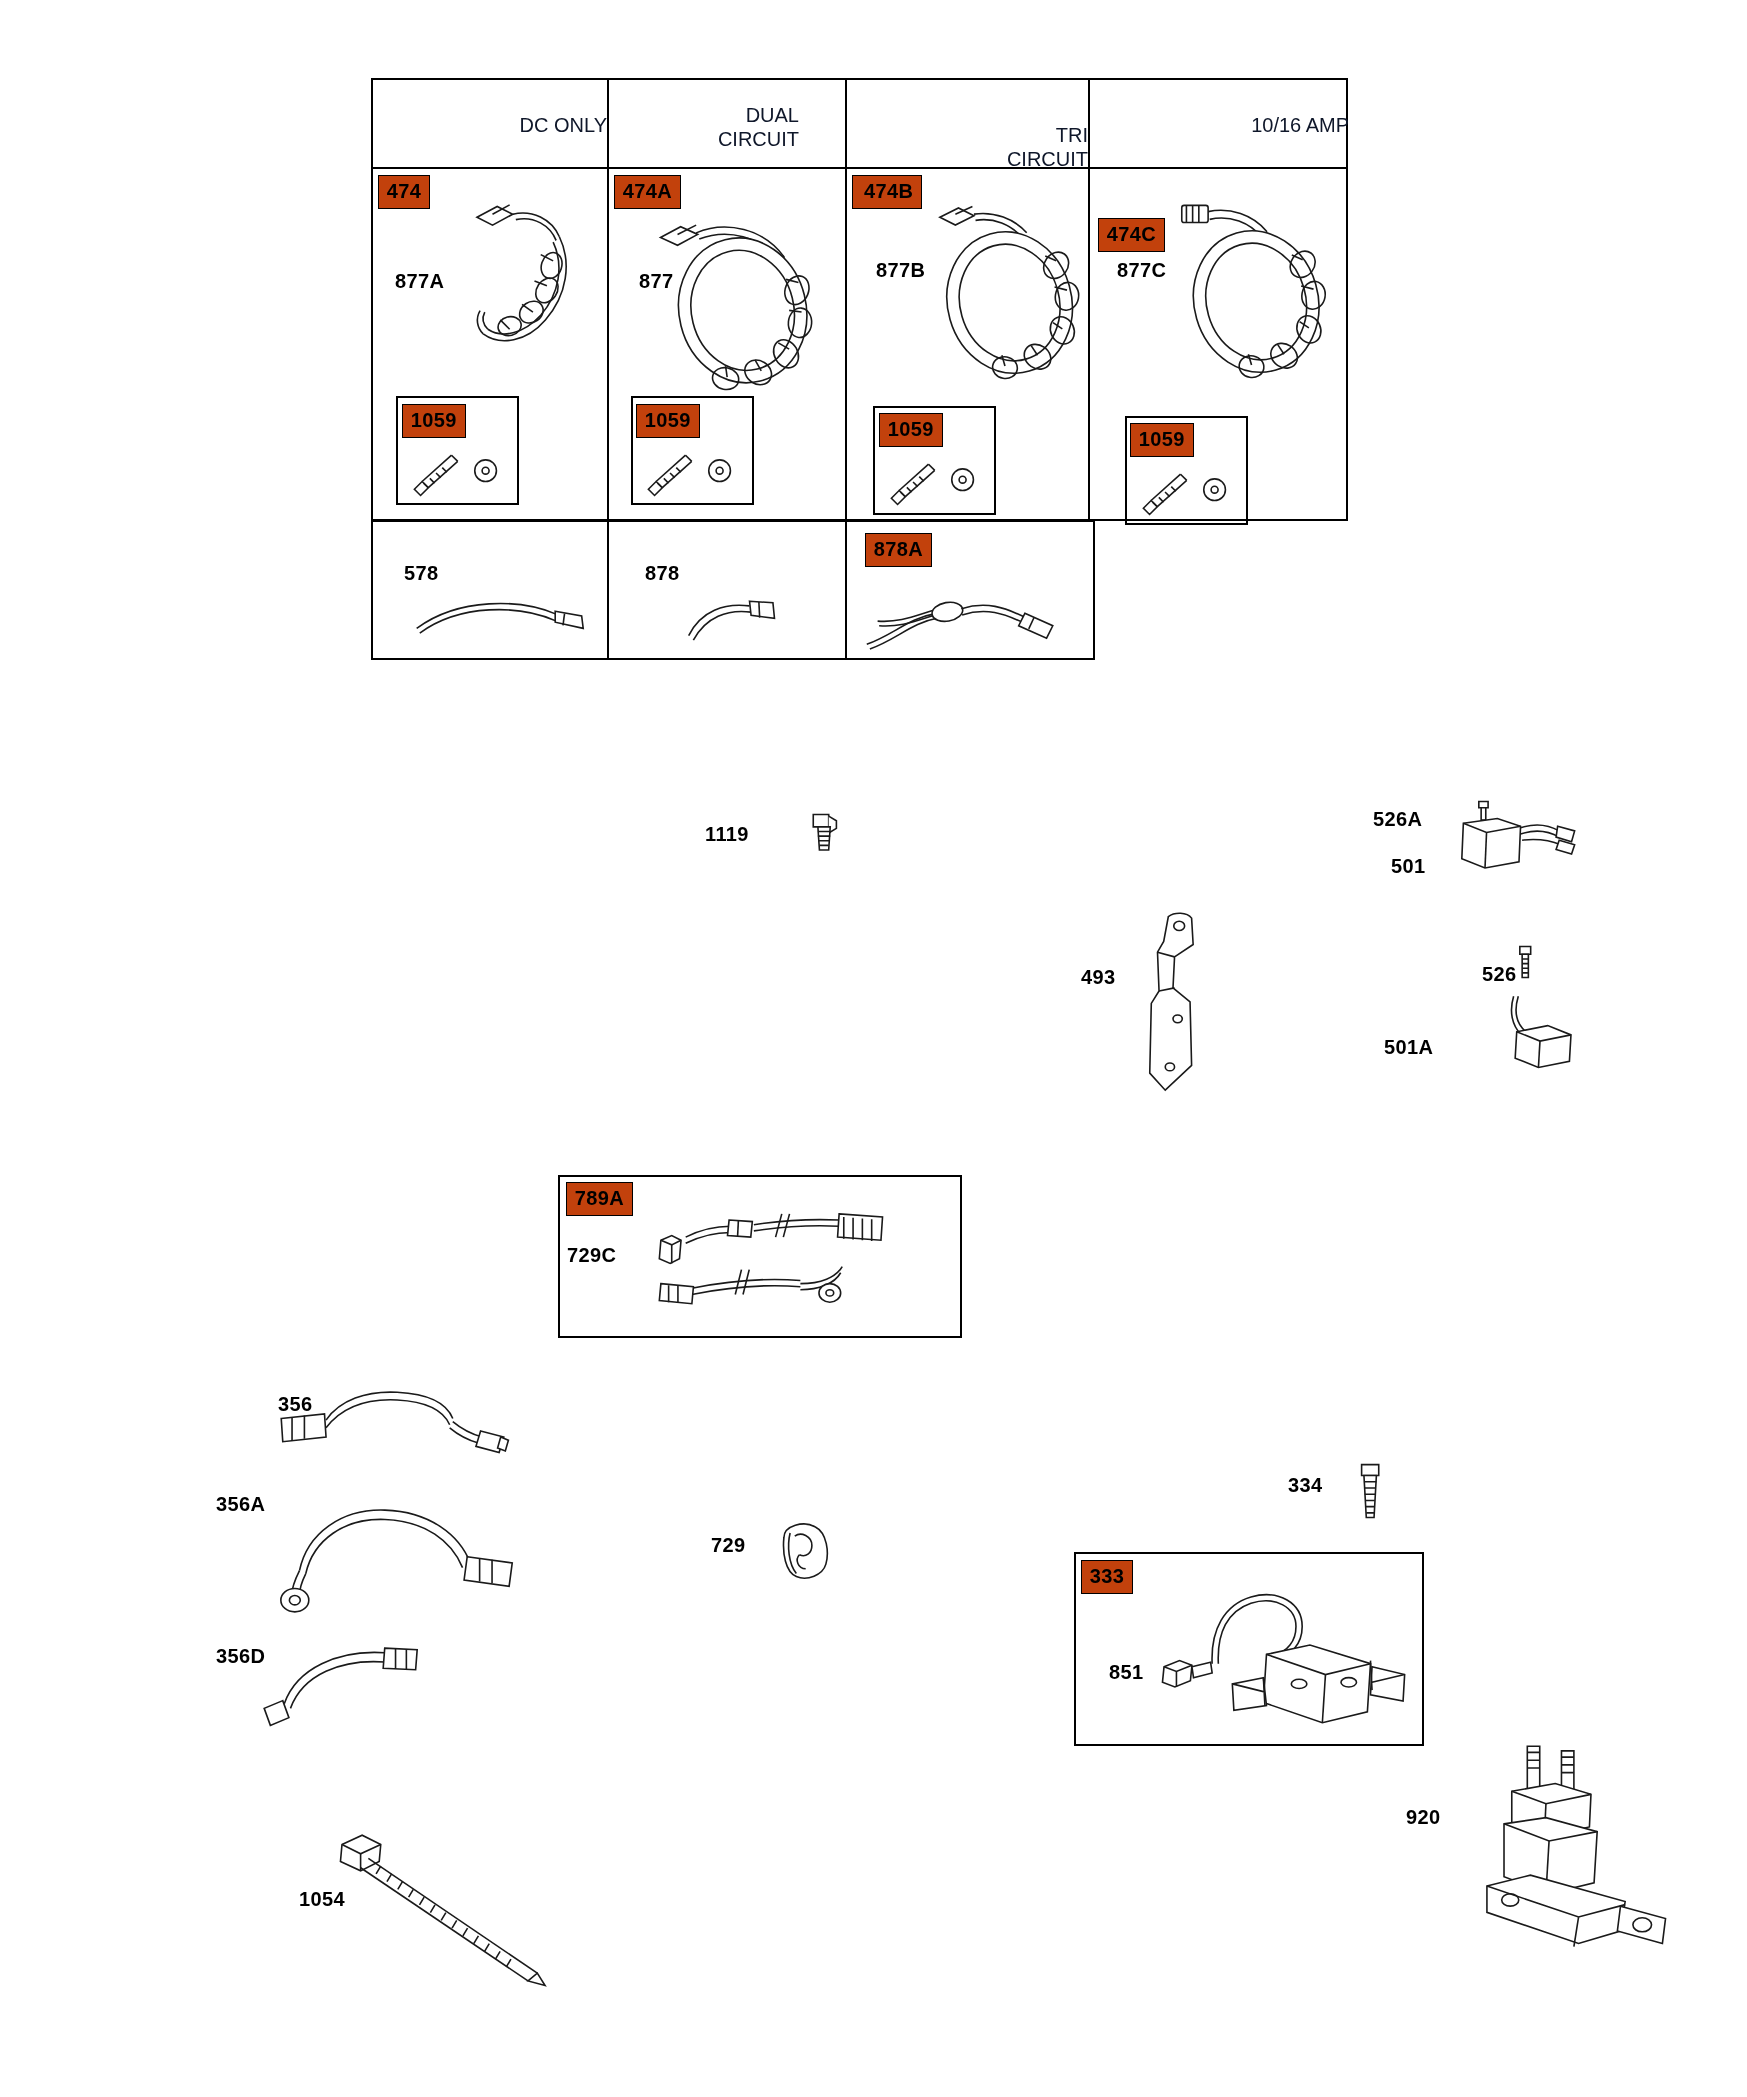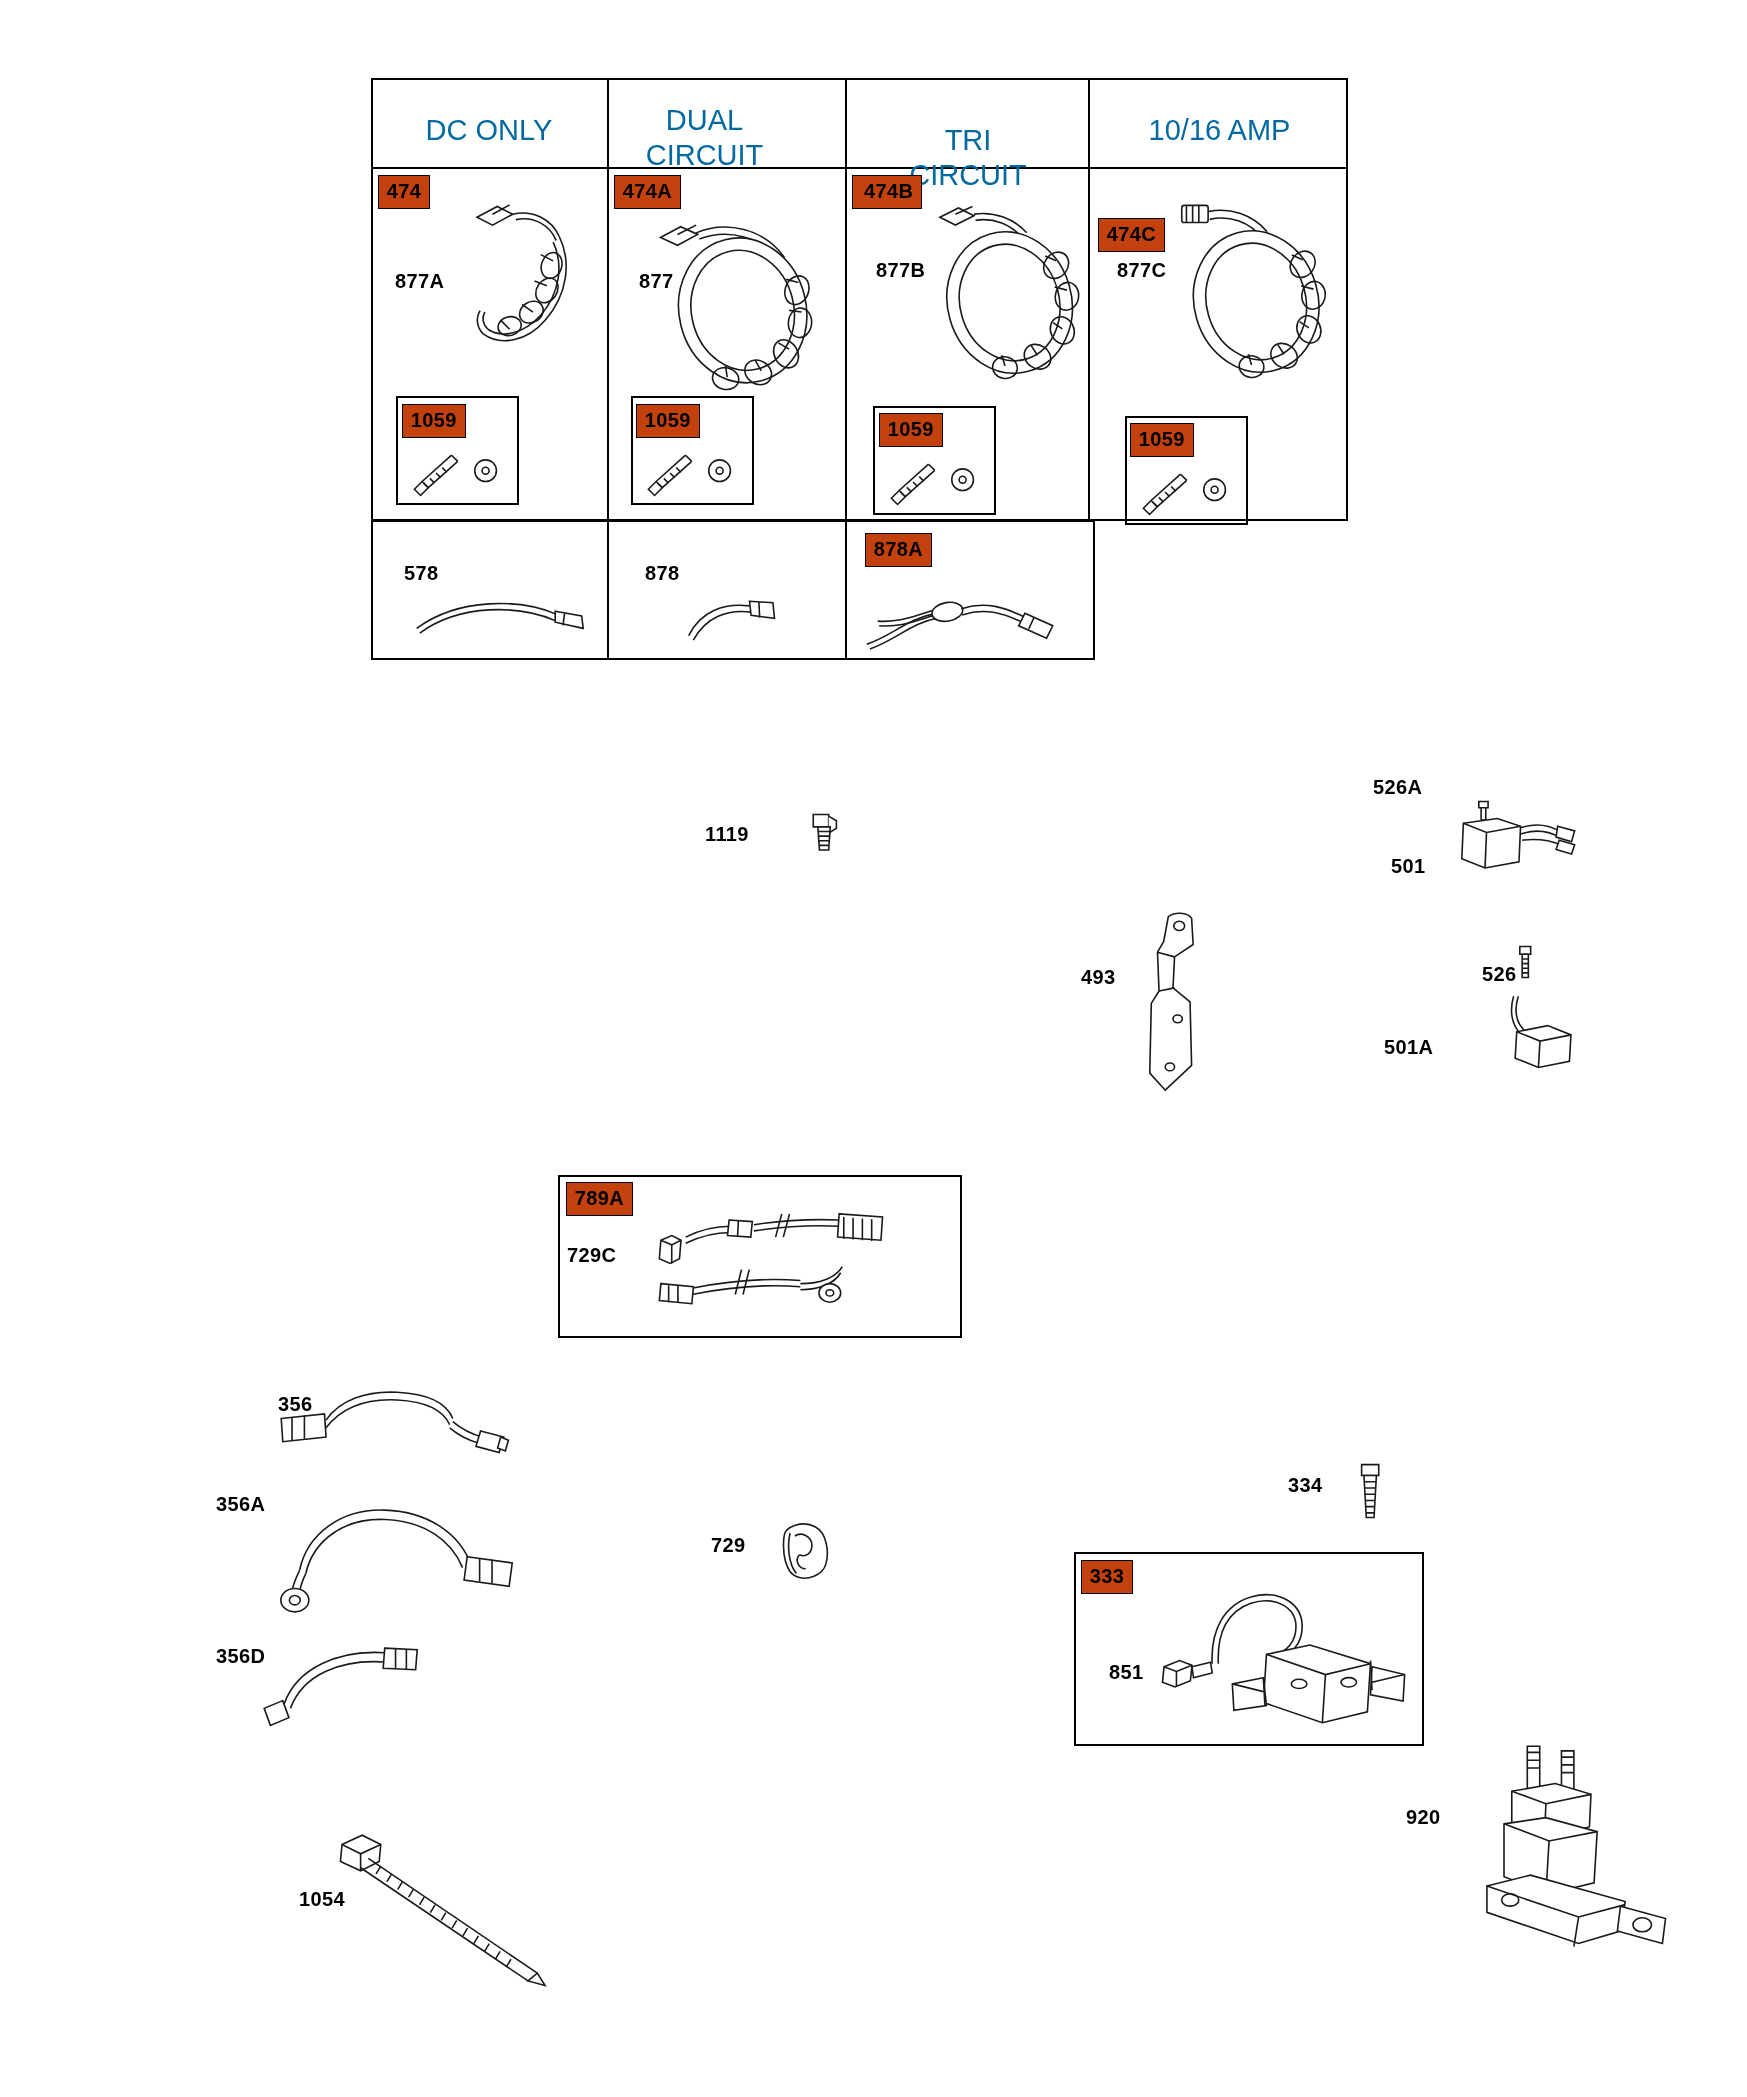--- a/index.html
+++ b/index.html
@@ -35,11 +35,11 @@
   }
   .hdr {
     position: absolute;
-    font-size: 29px;
-    text-align: center;
+    font-size: 20px;
+    text-align: right;
     white-space: pre-line;
     line-height: 1.2;
-    color: #0369a1;
+    color: #0f172a;
   }
   
   .table-outline {

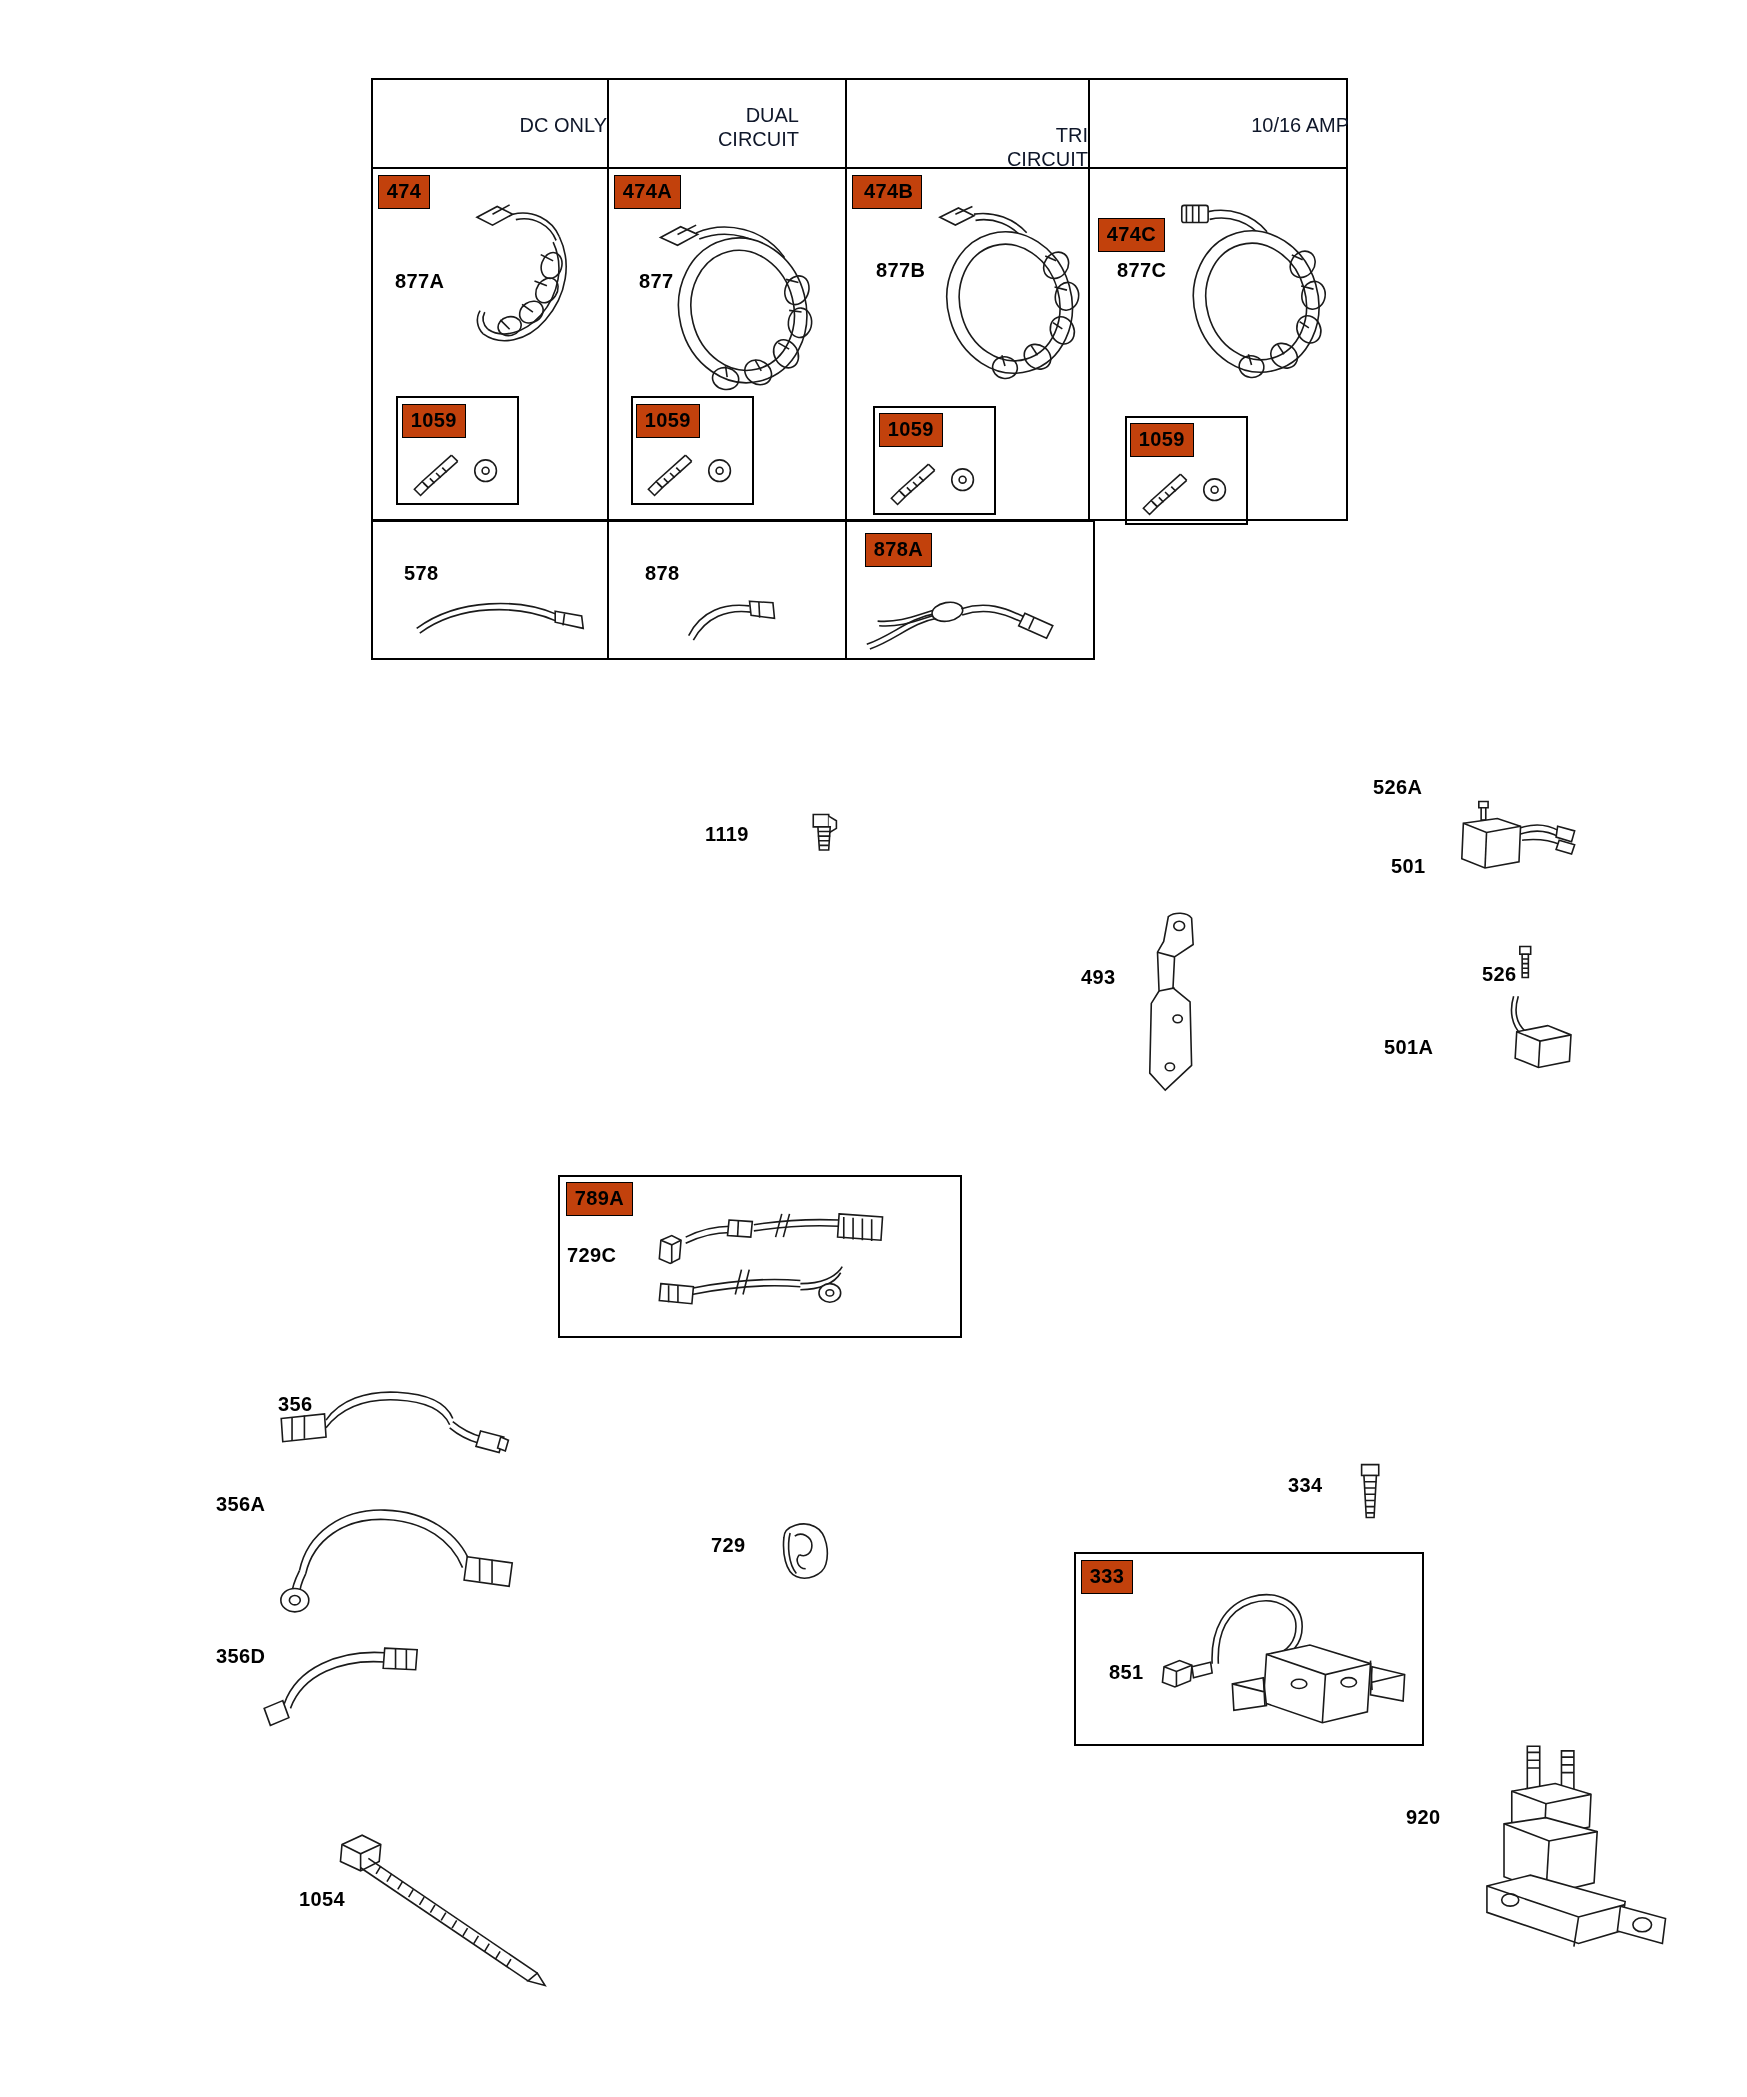--- a/index.html
+++ b/index.html
@@ -286,7 +286,7 @@
     <path d="M18 30 h16 M18 36 h16 M19 42 h14 M20 48 h12"></path>
   </svg>
 
-  <div class="lbl" style="left:1373px; top:776px;text-align:center;">526A</div>
+  <div class="lbl" style="left:1373px; top:808px;text-align:center;">526A</div>
   <div class="lbl" style="left:1391px; top:855px;">501</div>
   <svg class="art" style="left:1457px; top:800px;" width="124" height="85" viewBox="0 0 160 110" fill="none" stroke="#1a1a1a" stroke-width="1.6">
 

